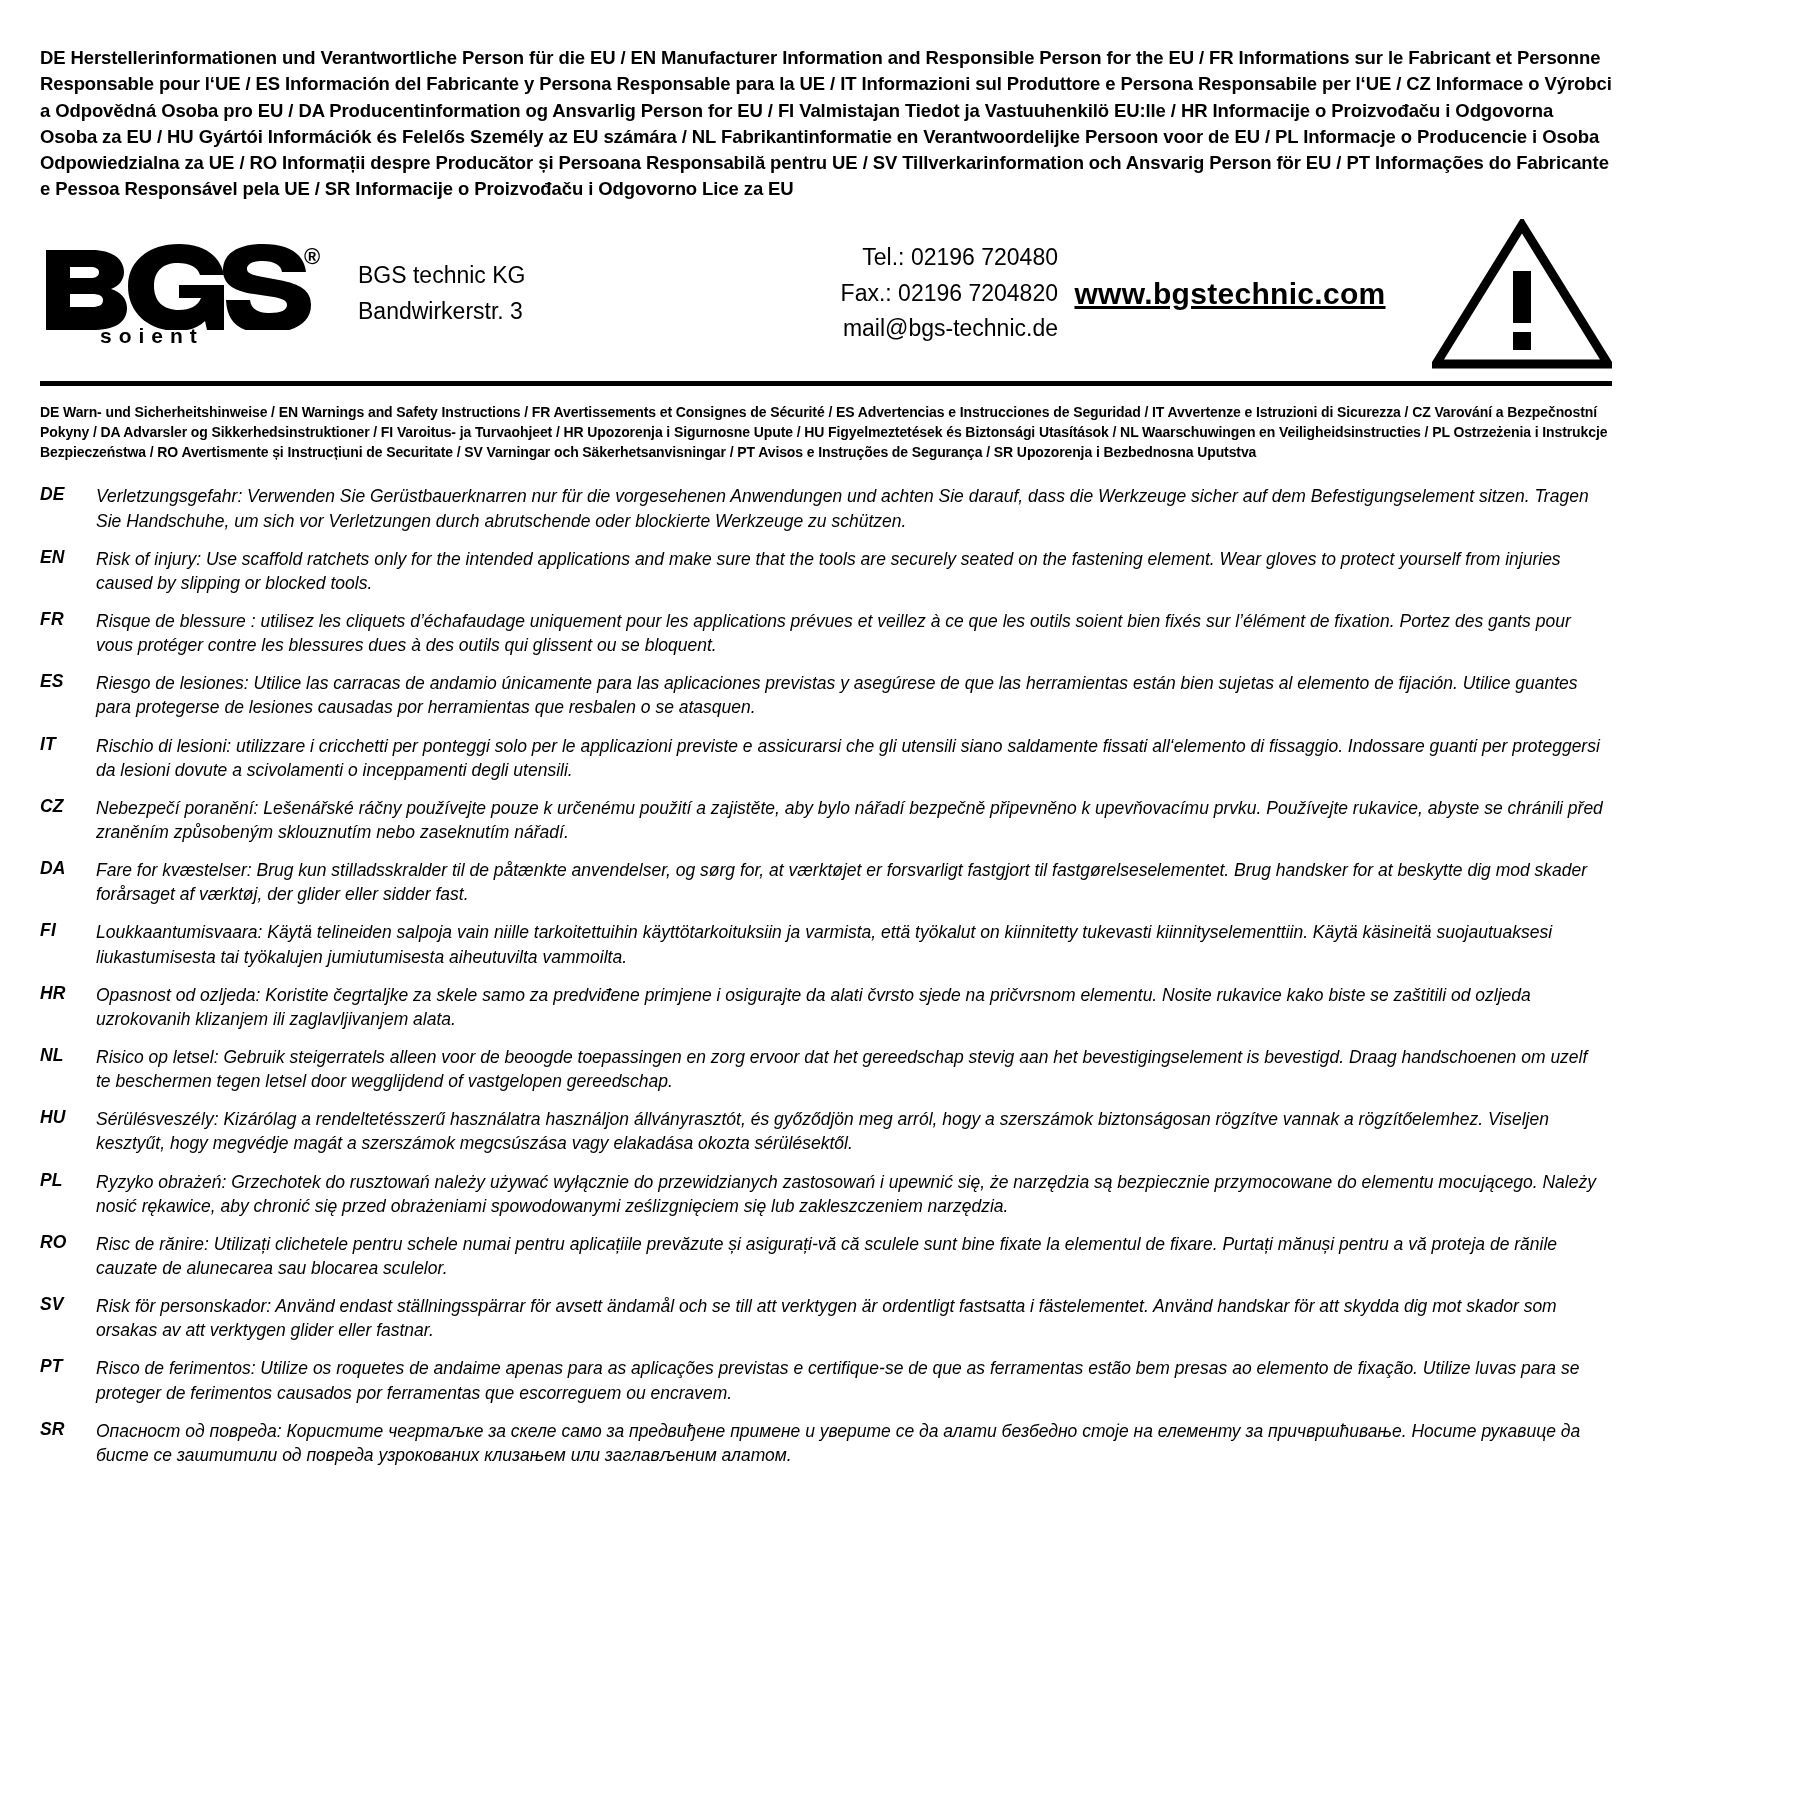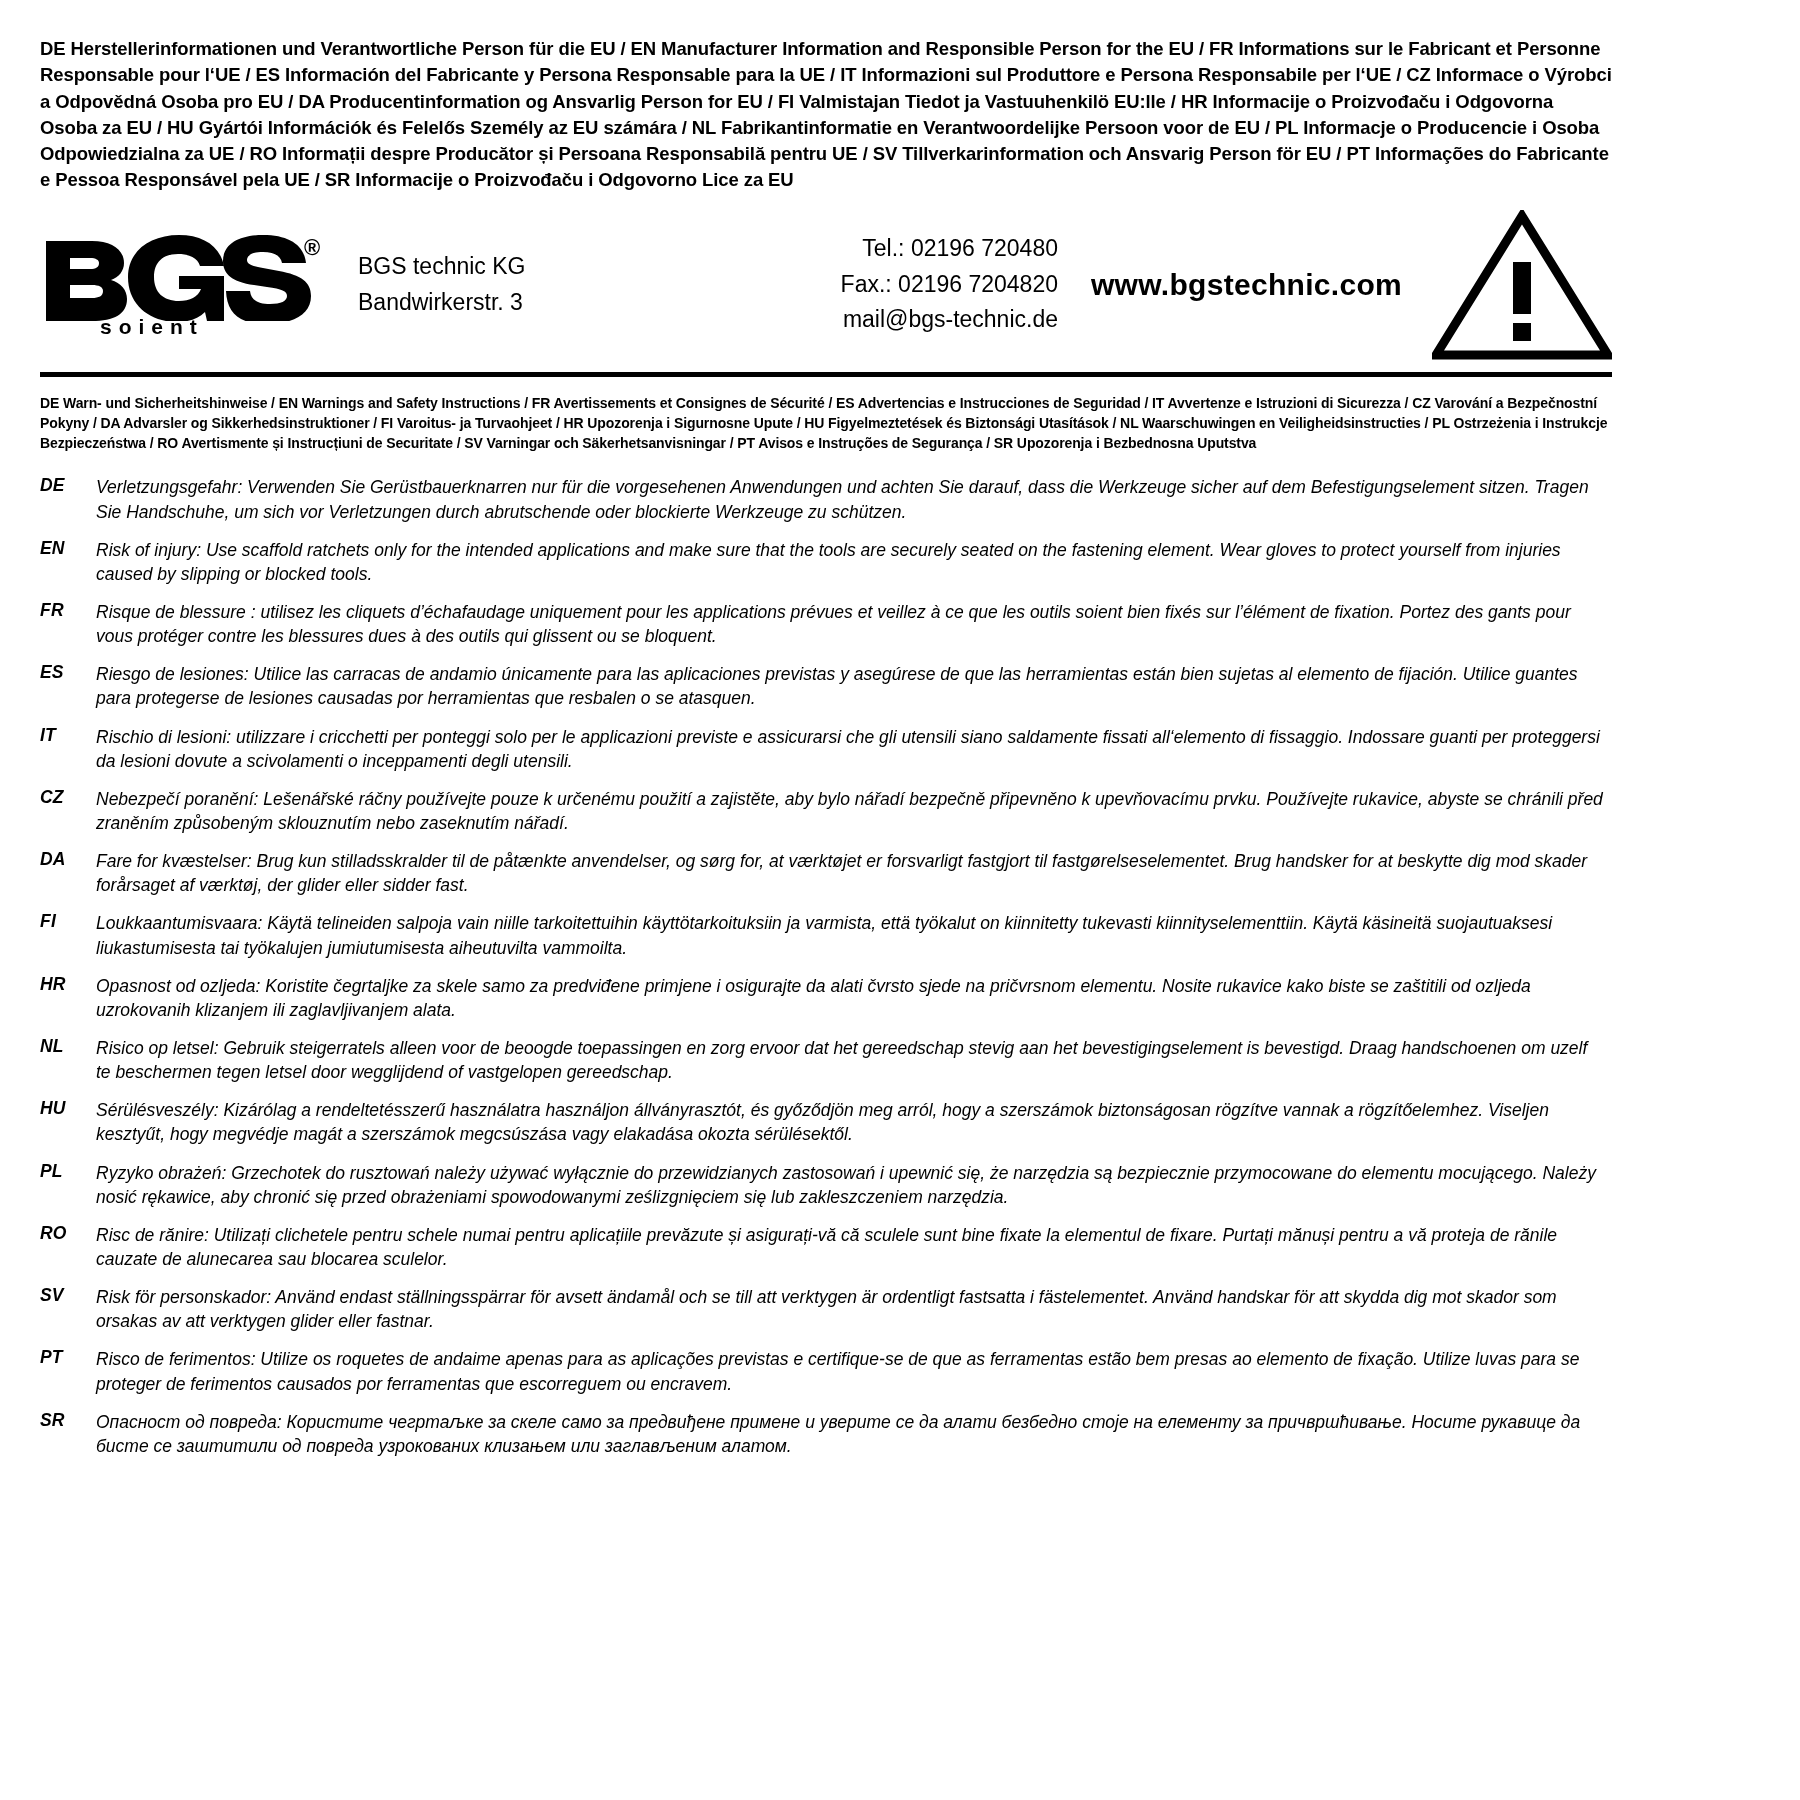--- a/index.html
+++ b/index.html
@@ -18,7 +18,7 @@
     width: 1652px;
     min-height: 1800px;
     box-sizing: border-box;
-    padding: 30px 36px 20px 36px;
+    padding: 39px 36px 20px 36px;
     position: relative;
   }
 

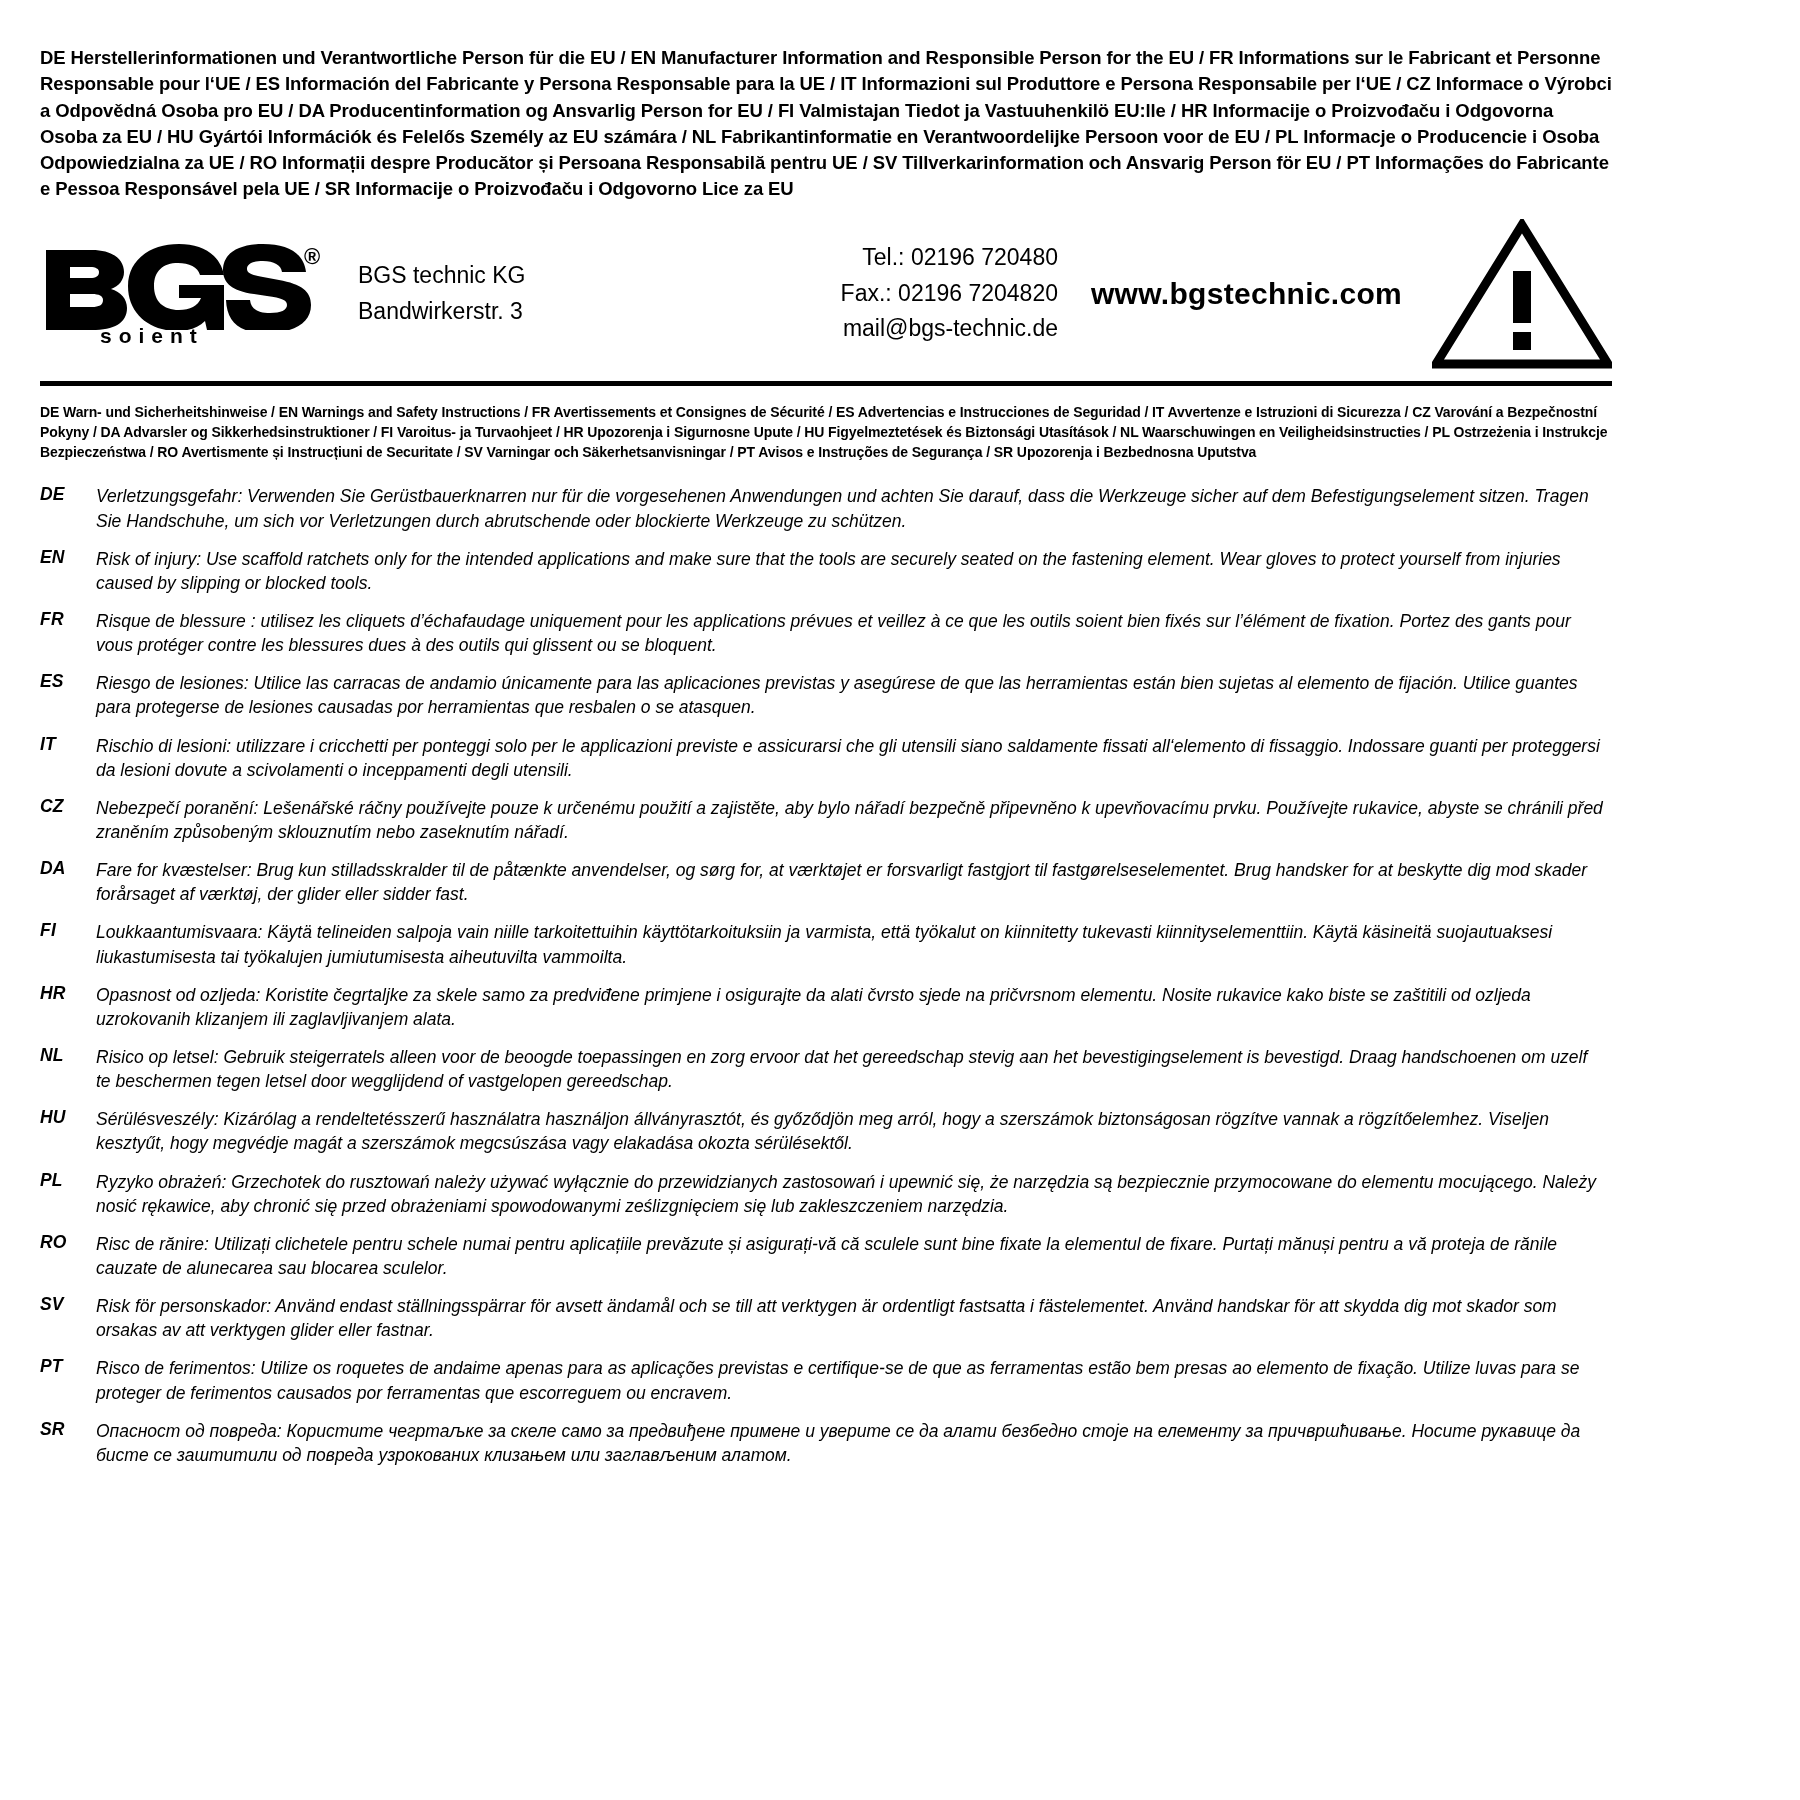--- a/index.html
+++ b/index.html
@@ -69,11 +69,12 @@
   }
   .website {
     flex: 1 1 auto;
-    text-align: right;
+    text-align: center;
     font-size: 30px;
     font-weight: bold;
     letter-spacing: 0.3px;
     padding-right: 20px;
+    text-decoration: underline;
   }
   .warn-tri {
     flex: 0 0 190px;

